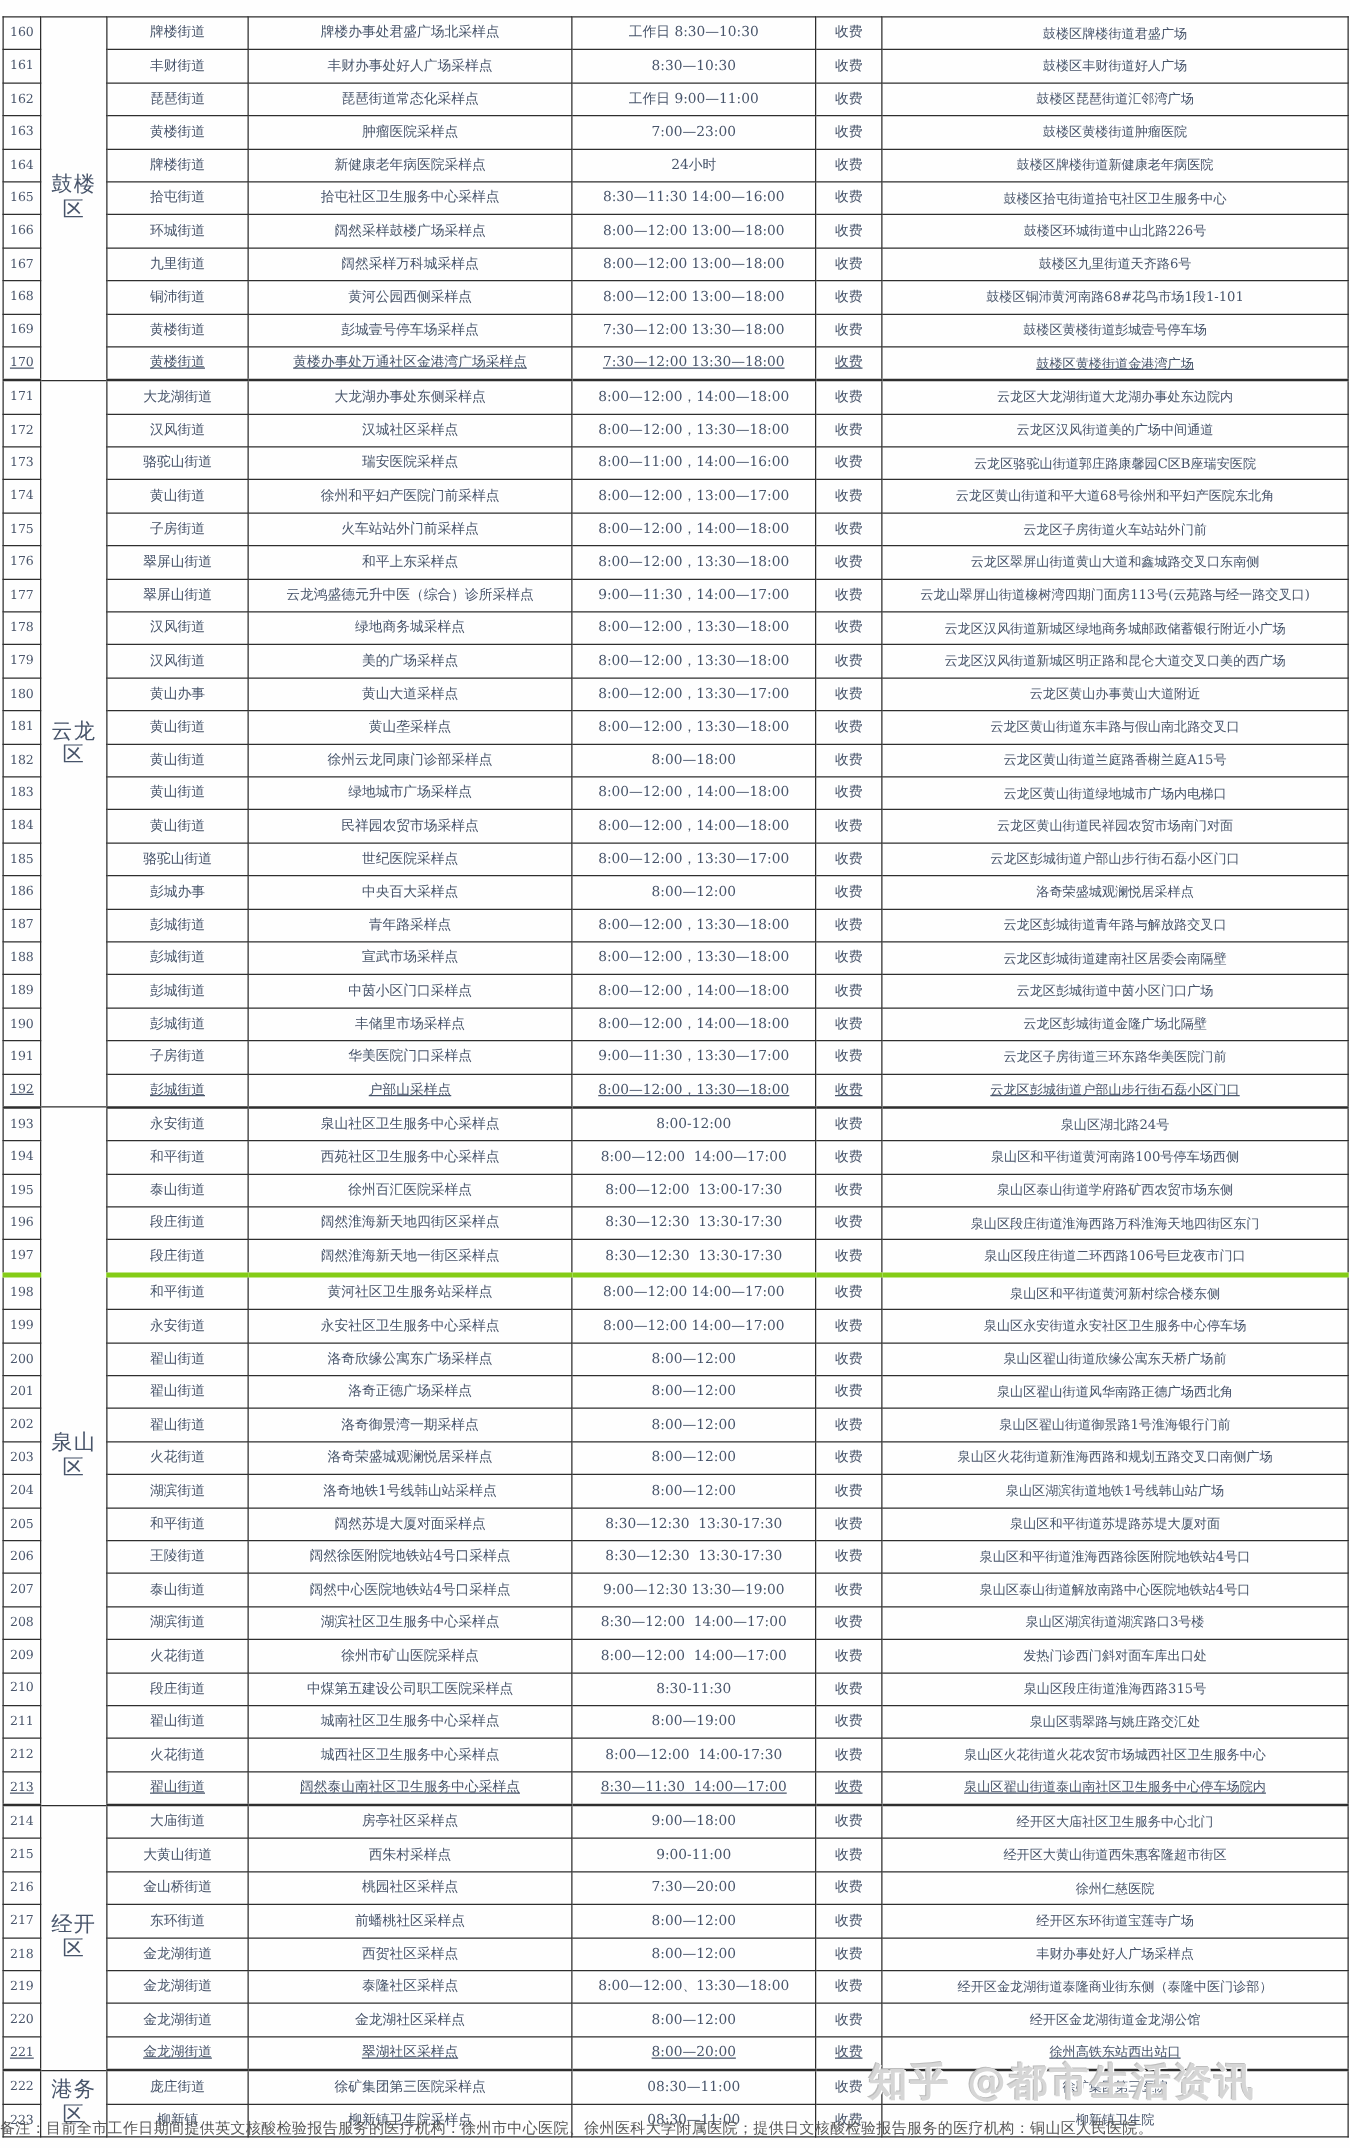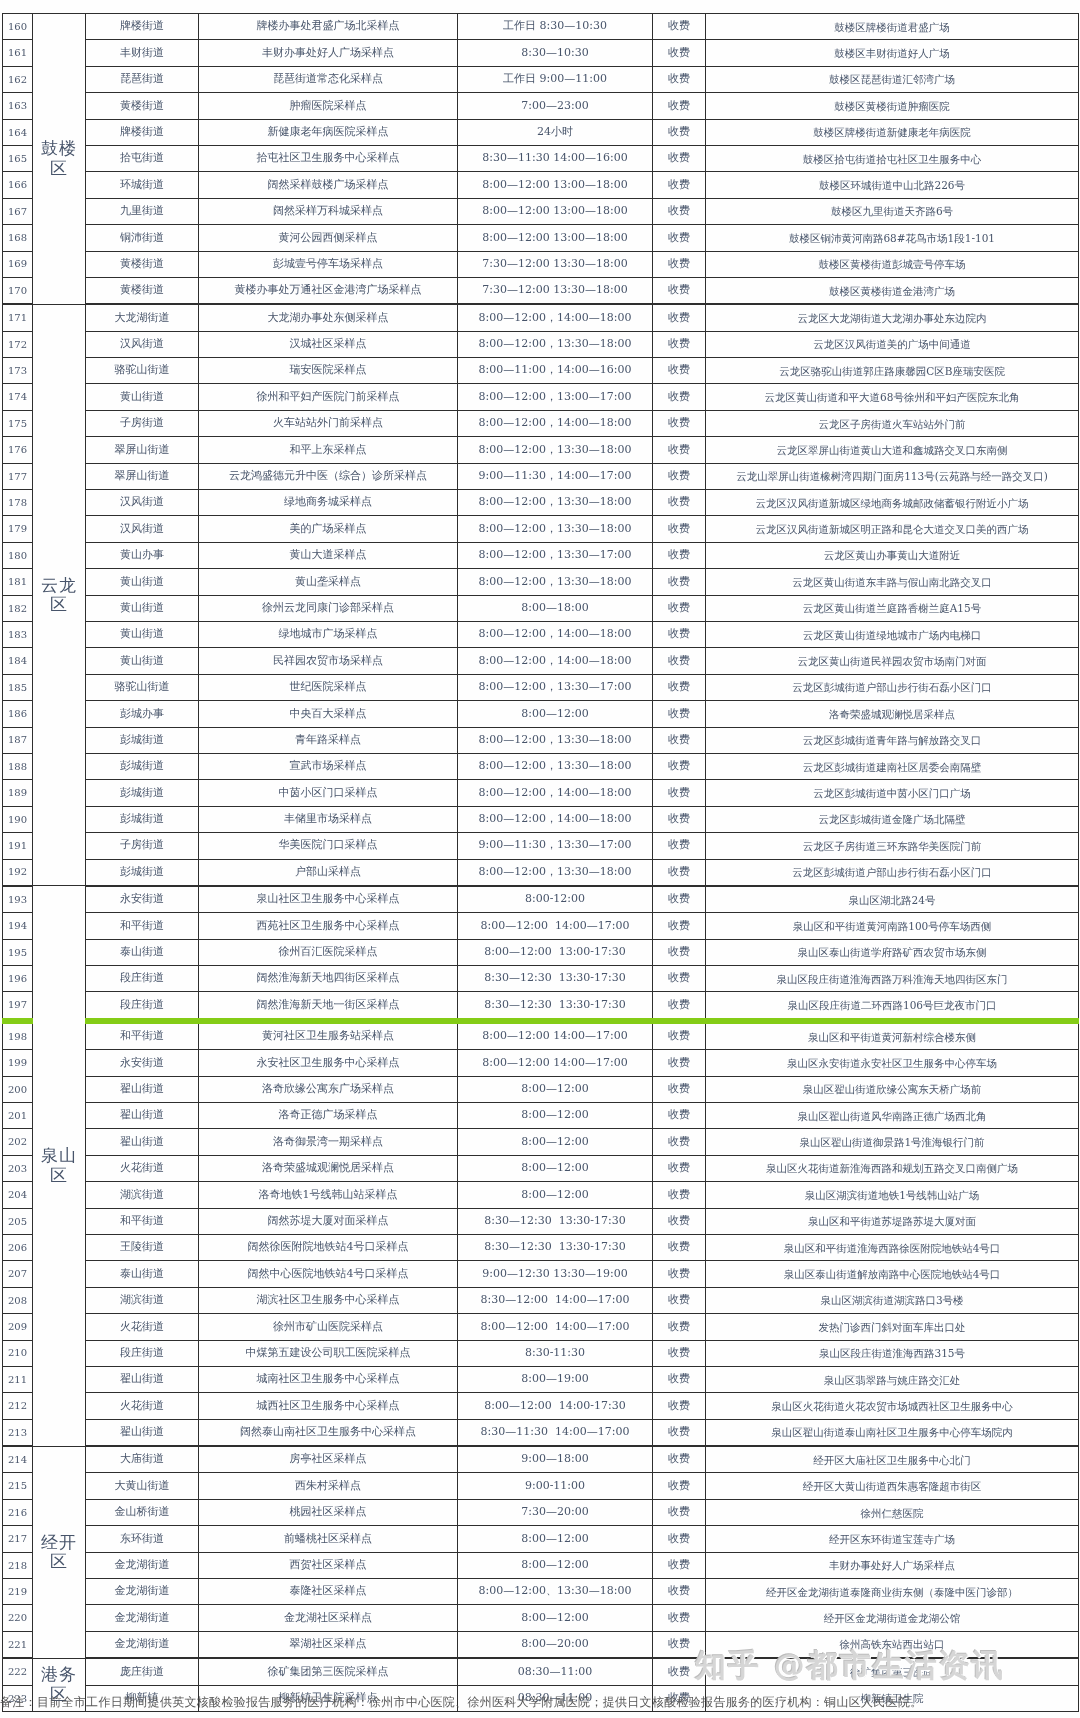--- a/index.html
+++ b/index.html
@@ -25,7 +25,7 @@
   .col-hours{font-size:11px;white-space:pre-wrap;}
   .col-fee{font-size:11px;}
   .col-address{font-size:10.5px;}
-  tr.group-end td{border-bottom-width:2px;}
+  tr.group-end td{border-bottom-width:2px;text-decoration:underline;}
   tr.page-break td{border-bottom:6px solid #84cc16;}
   .watermark{
     position:absolute;left:695px;top:1645px;

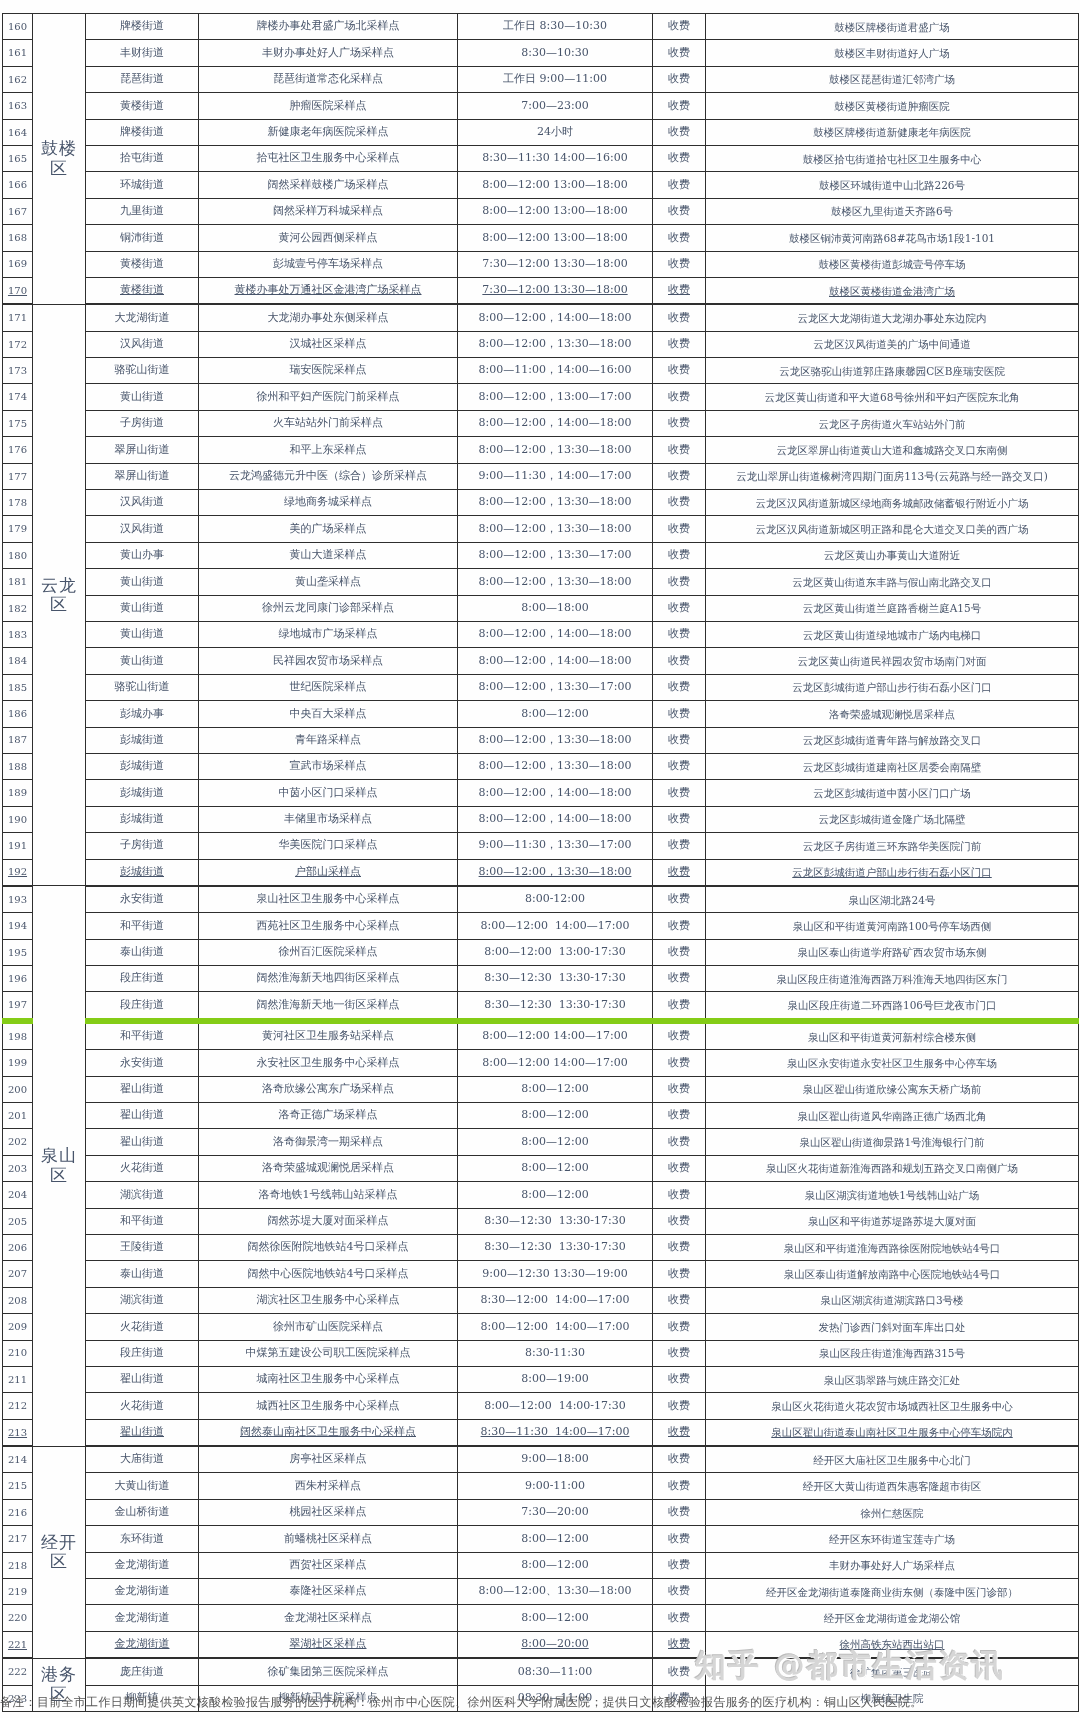--- a/index.html
+++ b/index.html
@@ -26,7 +26,7 @@
   .col-fee{font-size:11px;}
   .col-address{font-size:10.5px;}
   tr.group-end td{border-bottom-width:2px;text-decoration:underline;}
-  tr.page-break td{border-bottom:6px solid #84cc16;}
+  tr.page-break td{border-bottom:4px solid #84cc16;}
   .watermark{
     position:absolute;left:695px;top:1645px;
     font-size:31px;font-weight:bold;letter-spacing:2px;

